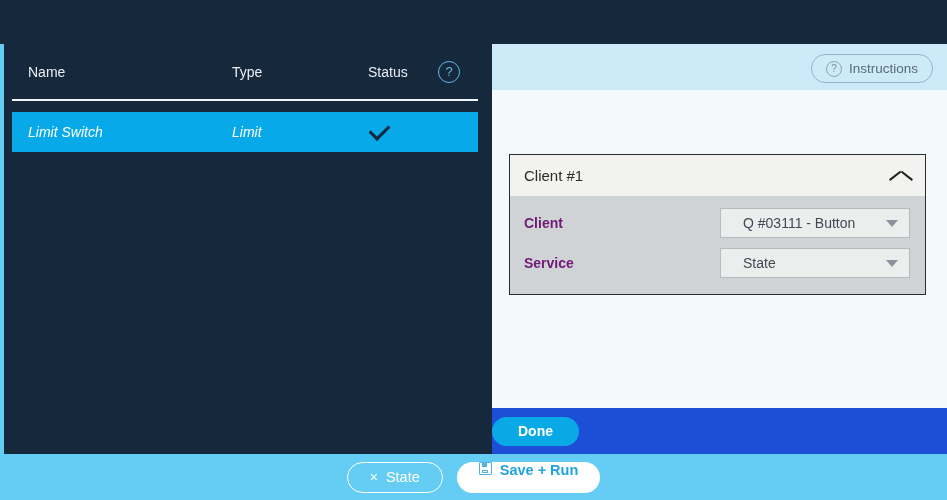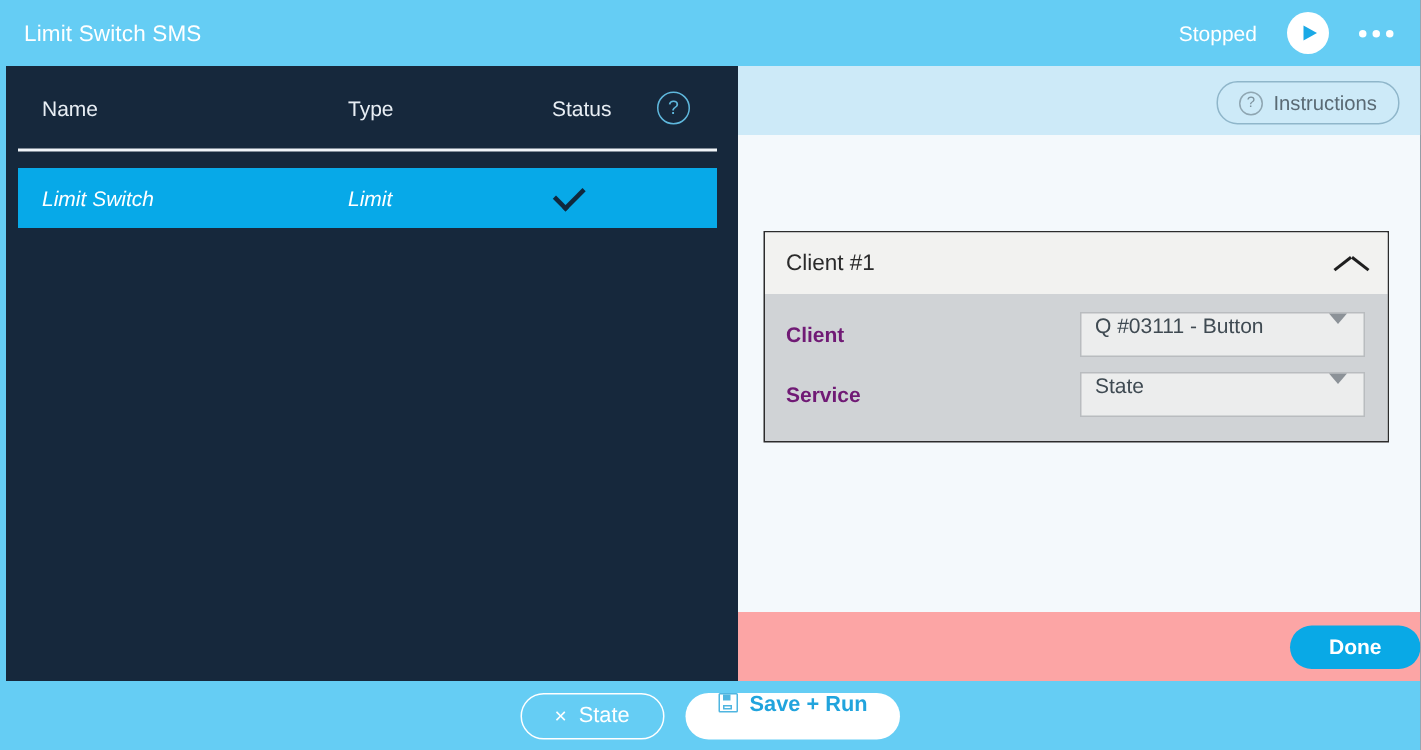--- a/index.html
+++ b/index.html
@@ -345,20 +345,6 @@
 
 <div id="app">
 
-  <div class="titlebar">
-    <div class="title-text">Limit Switch SMS</div>
-    <div class="title-right">
-      <div class="status-text">Stopped</div>
-      <div class="play-btn">
-        <div class="play-tri"></div>
-      </div>
-      <div class="kebab">
-        <i></i>
-        <i></i>
-        <i></i>
-      </div>
-    </div>
-  </div>
 
   <div class="body-area">
     <div class="left-strip"></div>

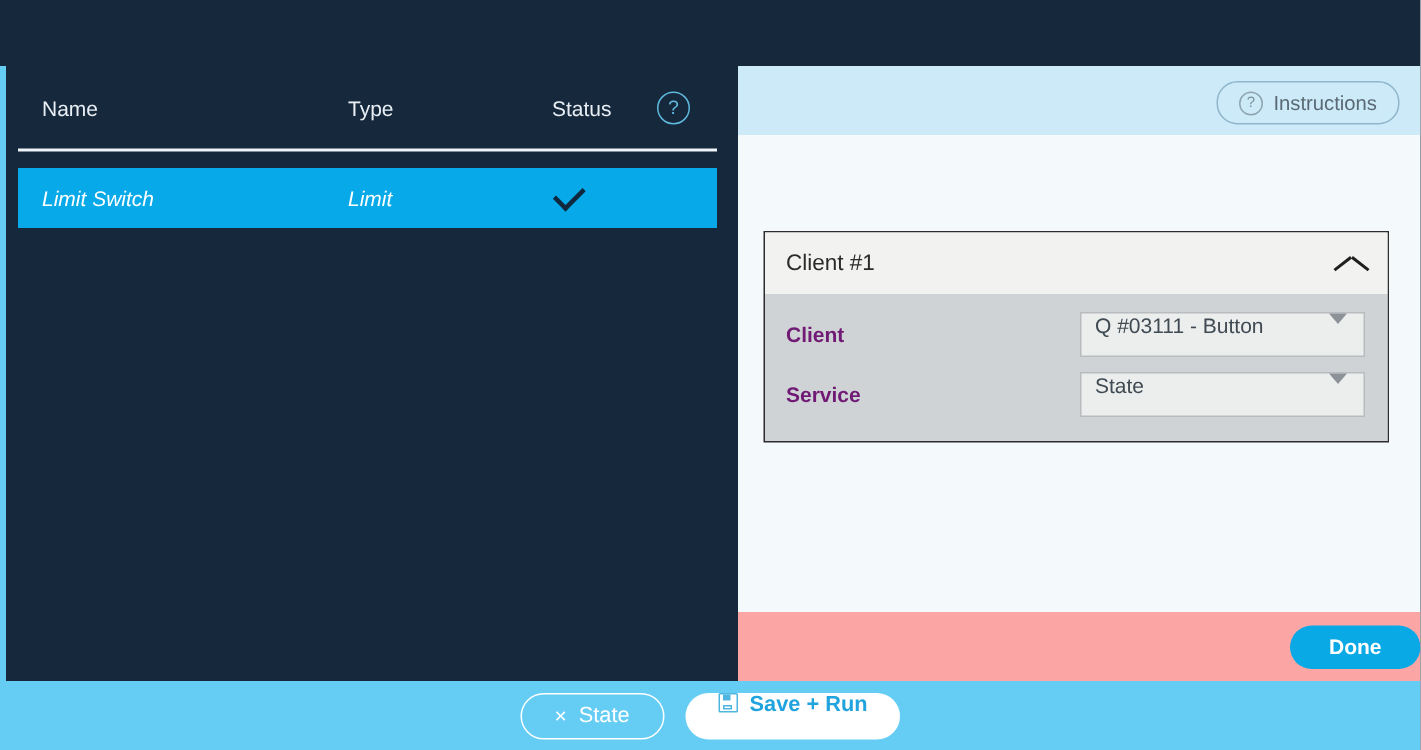--- a/index.html
+++ b/index.html
@@ -244,7 +244,8 @@
     border: 1px solid #b9bcbf;
     box-sizing: border-box;
     display: flex;
-    padding-left: 9px;
+    align-items: center;
+    padding-left: 22px;
     color: #3f4a52;
     font-size: 14px;
   }

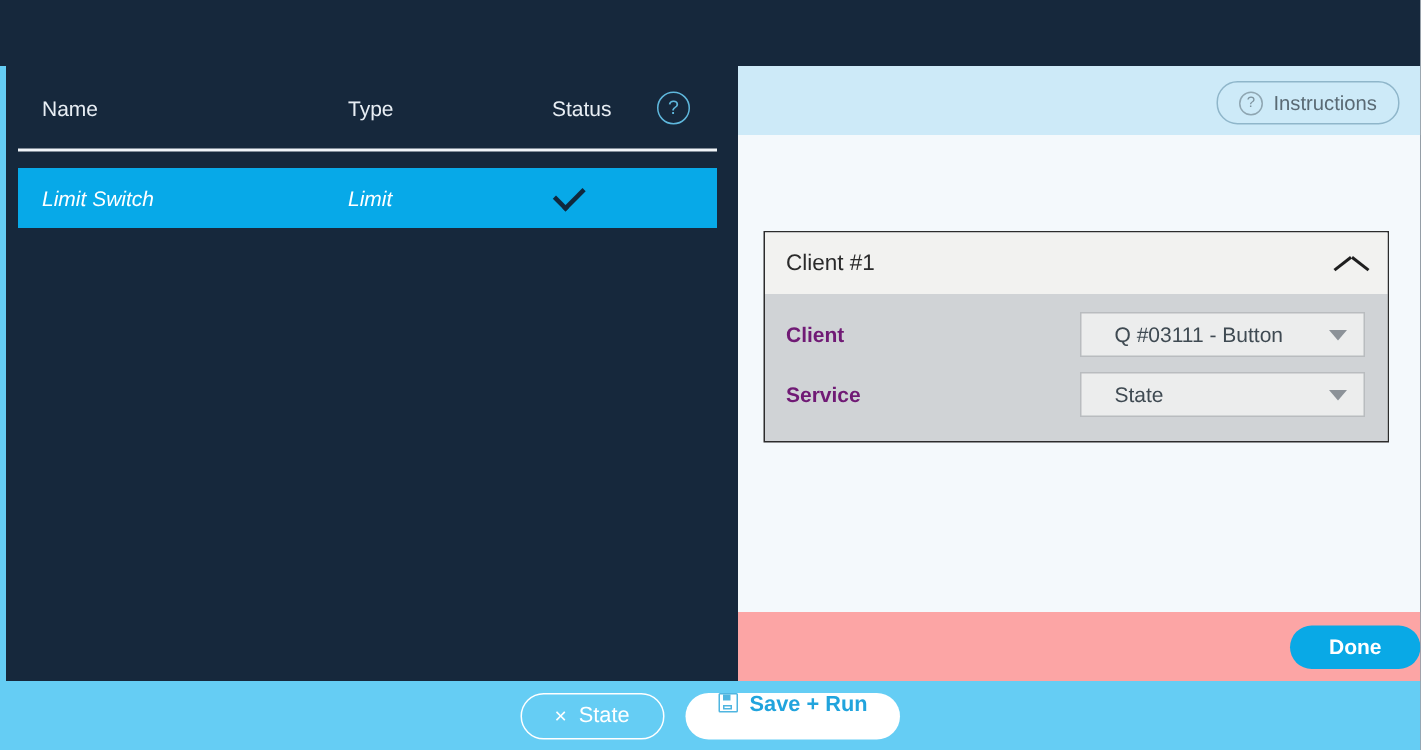--- a/index.html
+++ b/index.html
@@ -262,10 +262,10 @@
     position: absolute;
     left: 0; bottom: 0;
     width: 455px; height: 46px;
-    background: #fca5a5;
-    display: flex;
-    align-items: center;
-    justify-content: flex-end;
+    background: #1d4ed8;
+    display: flex;
+    align-items: center;
+    justify-content: flex-start;
   }
   .done-btn {
     background: #09a9e6;

